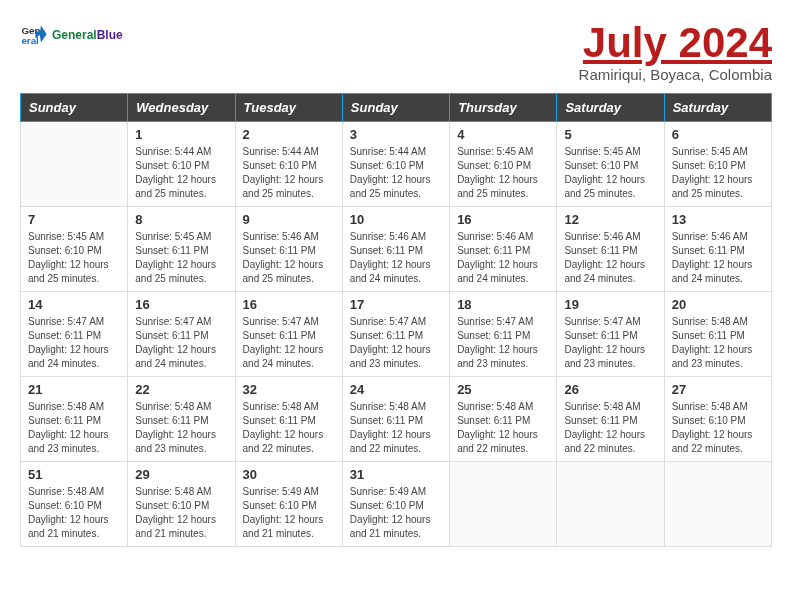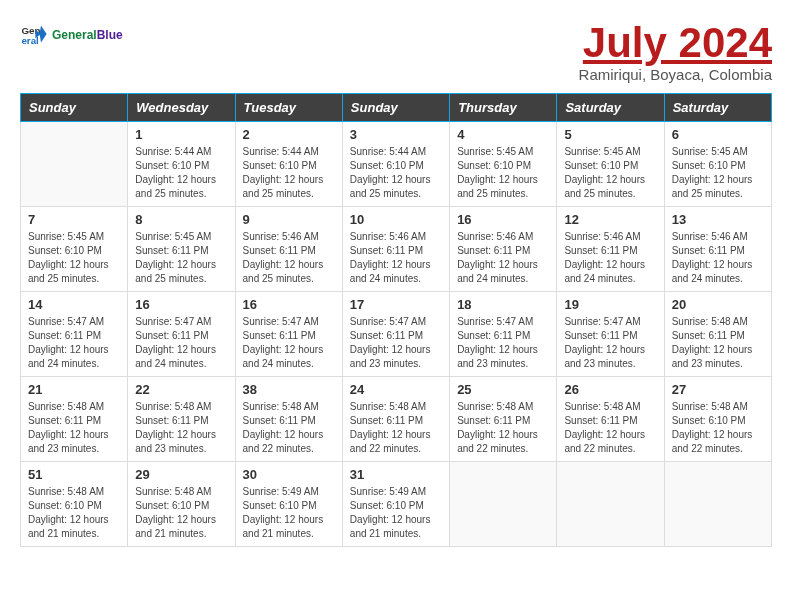--- a/index.html
+++ b/index.html
@@ -212,7 +212,7 @@
           <div class="day-info">Sunrise: 5:48 AM<br>Sunset: 6:11 PM<br>Daylight: 12 hours<br>and 23 minutes.</div>
         </td>
         <td>
-          <span class="day-number">38</span>
+          <span class="day-number">32</span>
           <div class="day-info">Sunrise: 5:48 AM<br>Sunset: 6:11 PM<br>Daylight: 12 hours<br>and 22 minutes.</div>
         </td>
         <td>

